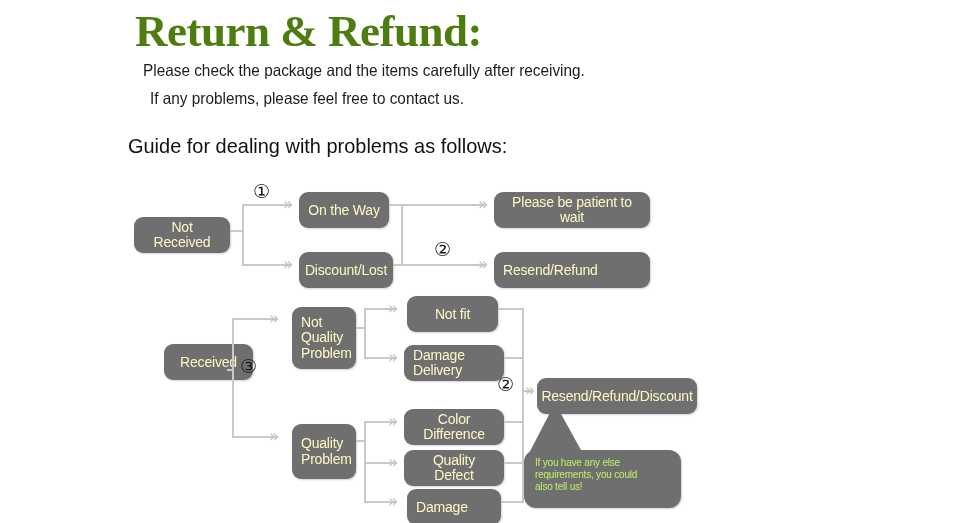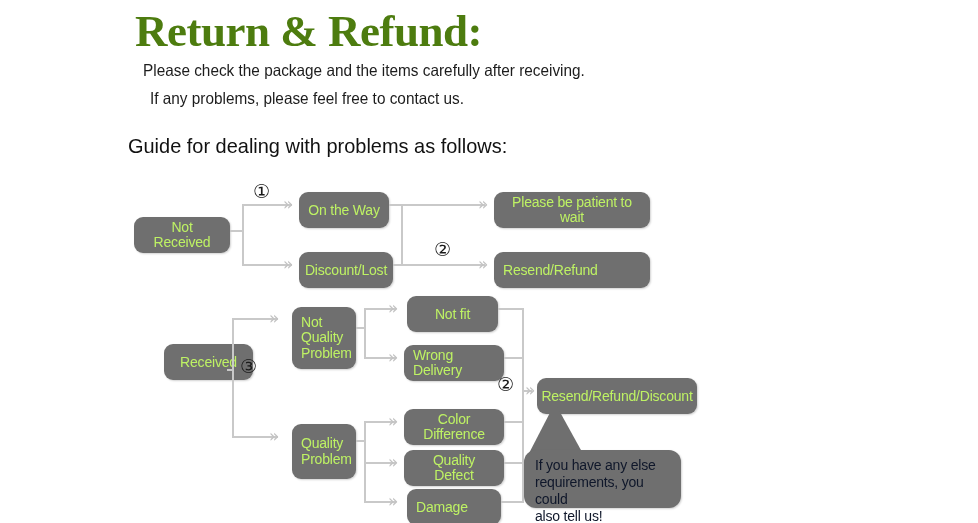--- a/index.html
+++ b/index.html
@@ -42,7 +42,7 @@
   .node{
     position:absolute;
     background:#6f6f6f;
-    color:#bef264;
+    color:#fef9c3;
     border-radius:9px;
     font-size:14px;
     line-height:1.05;

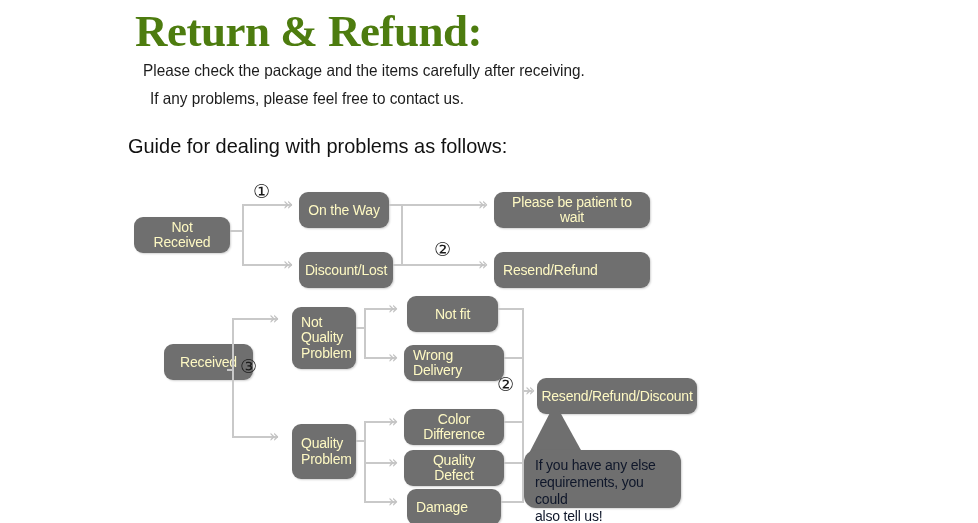--- a/index.html
+++ b/index.html
@@ -160,7 +160,7 @@
   <div class="chev" style="left:388px;top:349px;">»</div>
 
   <div class="node center" style="left:407px;top:296px;width:91px;height:25px;">Not fit</div>
-  <div class="node left" style="left:404px;top:345px;width:100px;height:25px;">Wrong Delivery</div>
+  <div class="node left" style="left:404px;top:345px;width:100px;height:25px;">Damage Delivery</div>
 
   <div class="ln lnh" style="left:356px;top:440px;width:10px;"></div>
   <div class="ln lnv" style="left:364px;top:421px;height:81px;"></div>

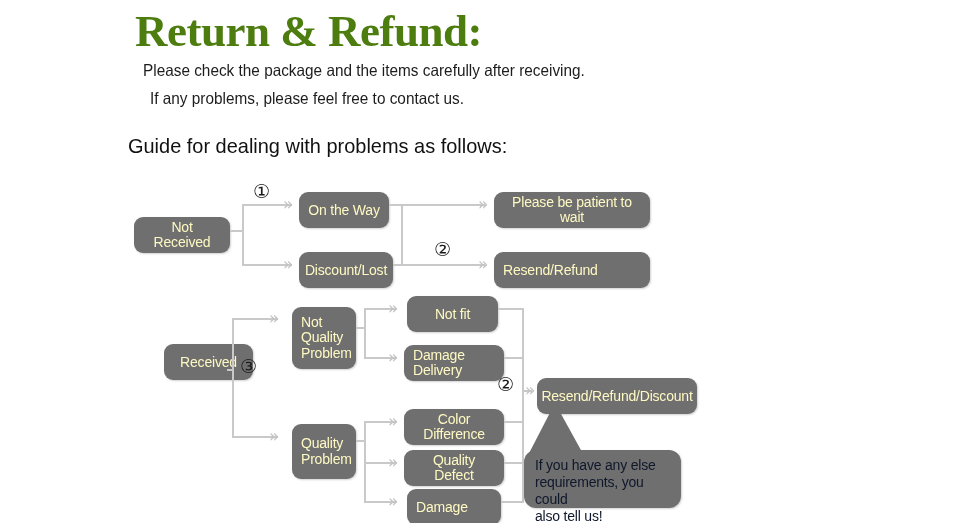--- a/index.html
+++ b/index.html
@@ -84,9 +84,9 @@
   .bubble{
     position:absolute;
     background:#6f6f6f;
-    color:#0f172a;
+    color:#bef264;
     border-radius:12px;
-    font-size:14px;
+    font-size:10px;
     line-height:1.22;
     padding:7px 10px 8px 11px;
     box-sizing:border-box;

